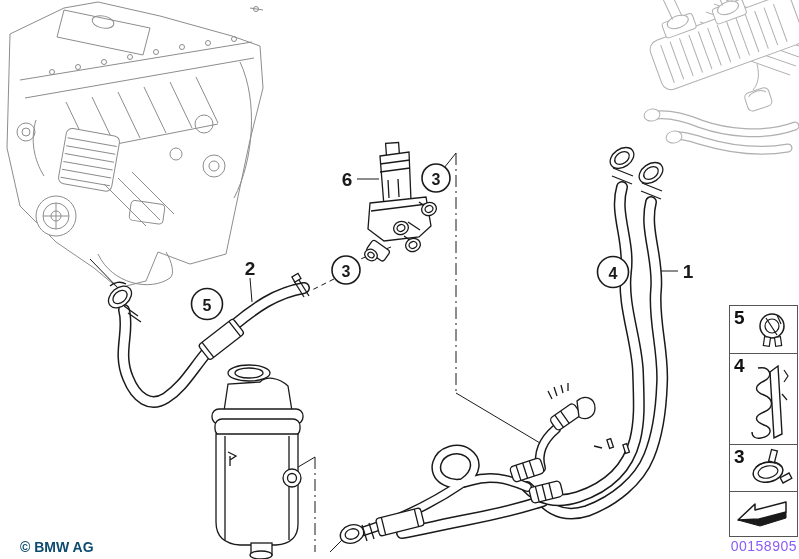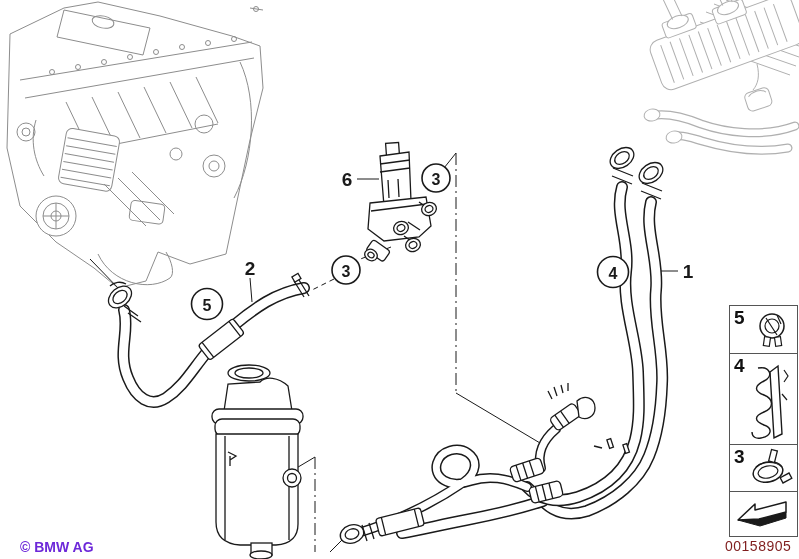--- a/index.html
+++ b/index.html
@@ -33,7 +33,7 @@
   .legend-box:last-child{border-bottom:none;}
   .legend-num{position:absolute;left:4px;top:1px;font:bold 19px "Liberation Sans", sans-serif;color:#111;}
   .legend-icon{position:absolute;}
-  .footer-copy{position:absolute;left:20px;top:539px;font:bold 14px "Liberation Sans", sans-serif;color:#6d28d9;}
+  .footer-copy{position:absolute;left:20px;top:539px;font:bold 14px "Liberation Sans", sans-serif;color:#0c4a6e;}
   .part-number{position:absolute;left:725px;top:538px;width:72px;text-align:left;
     font:14px "Liberation Sans", sans-serif;color:#7f1d1d;letter-spacing:0.5px;}
 </style>

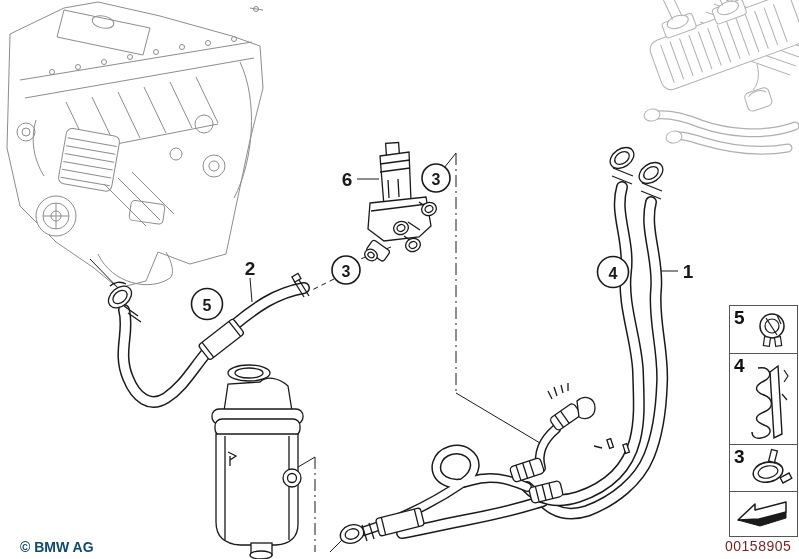--- a/index.html
+++ b/index.html
@@ -34,8 +34,8 @@
   .legend-num{position:absolute;left:4px;top:1px;font:bold 19px "Liberation Sans", sans-serif;color:#111;}
   .legend-icon{position:absolute;}
   .footer-copy{position:absolute;left:20px;top:539px;font:bold 14px "Liberation Sans", sans-serif;color:#0c4a6e;}
-  .part-number{position:absolute;left:725px;top:538px;width:72px;text-align:left;
-    font:14px "Liberation Sans", sans-serif;color:#7f1d1d;letter-spacing:0.5px;}
+  .part-number{position:absolute;left:725px;top:538px;width:72px;text-align:right;
+    font:14px "Liberation Sans", sans-serif;color:#8b5cf6;letter-spacing:0.5px;}
 </style>
 </head>
 <body>

